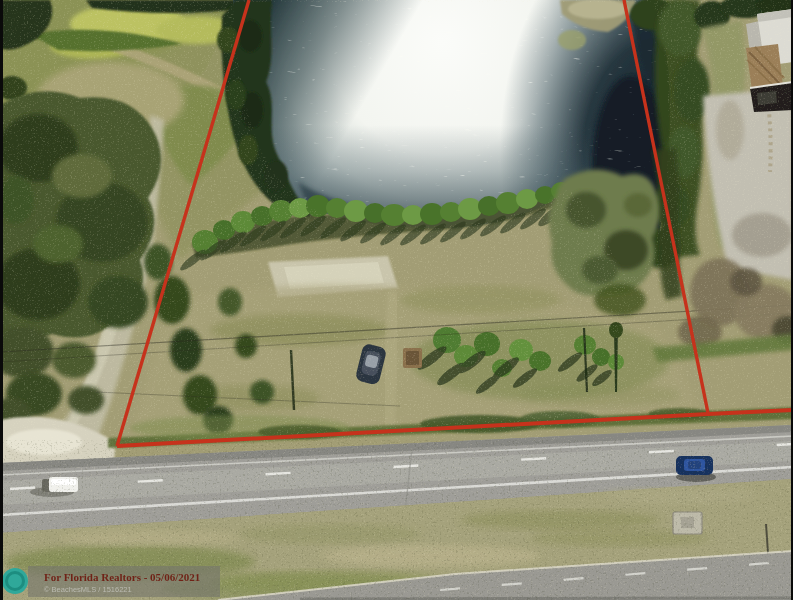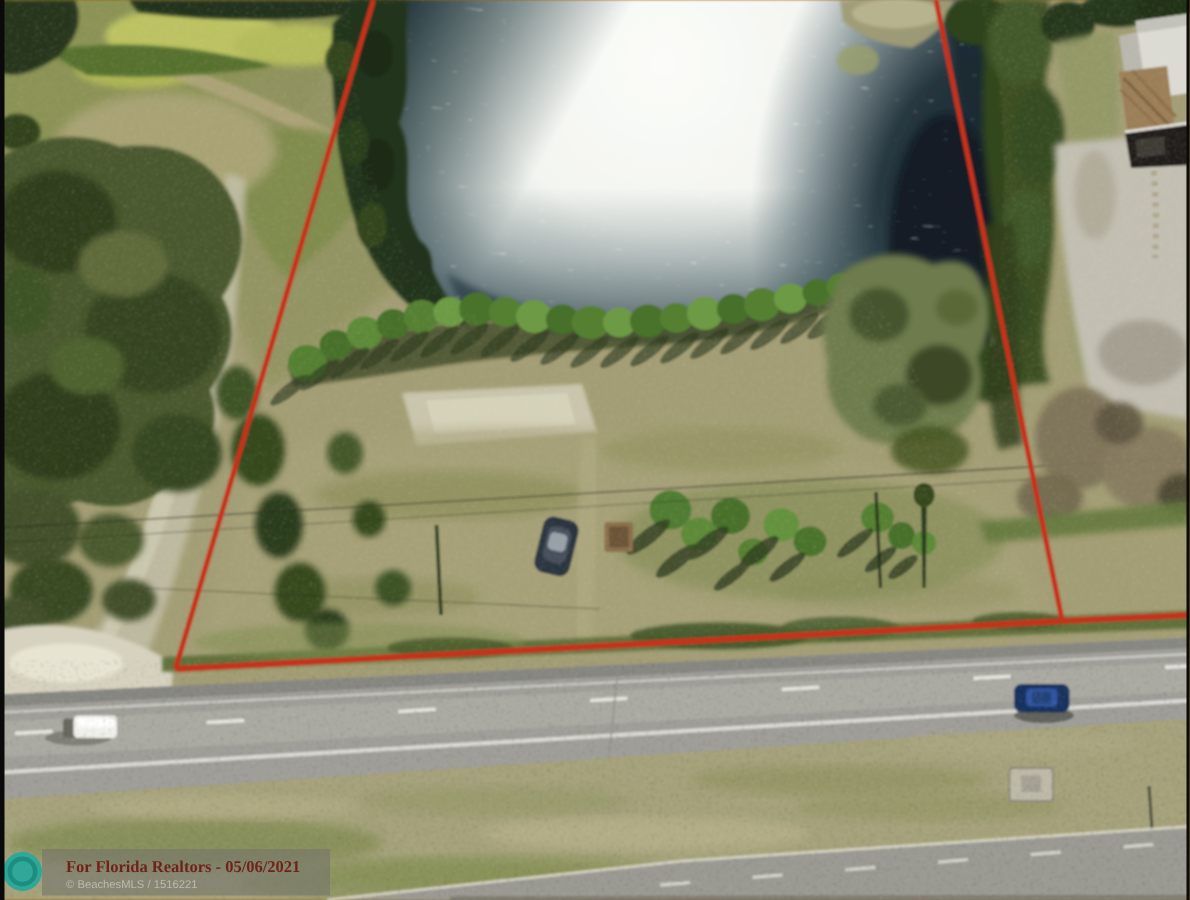--- a/index.html
+++ b/index.html
@@ -3,7 +3,7 @@
 <meta charset="utf-8">
 <style>
 html,body{margin:0;padding:0;background:#000;}
-#stage{position:relative;width:793px;height:600px;overflow:hidden;background:#a16207;font-family:"Liberation Sans",sans-serif;}
+#stage{position:relative;width:793px;height:600px;overflow:hidden;background:#a3a3a3;font-family:"Liberation Sans",sans-serif;}
 svg{display:block;}
 </style>
 </head>

